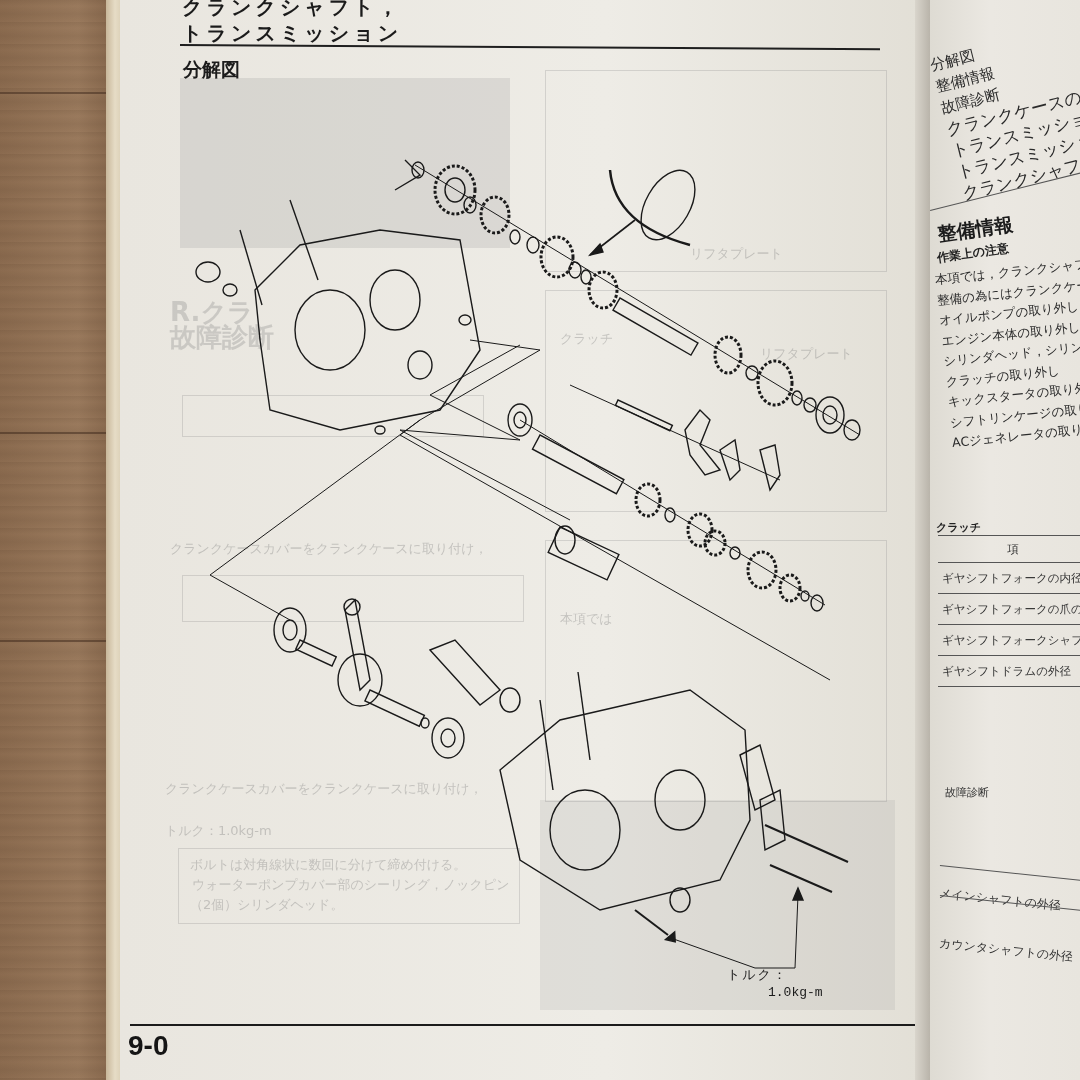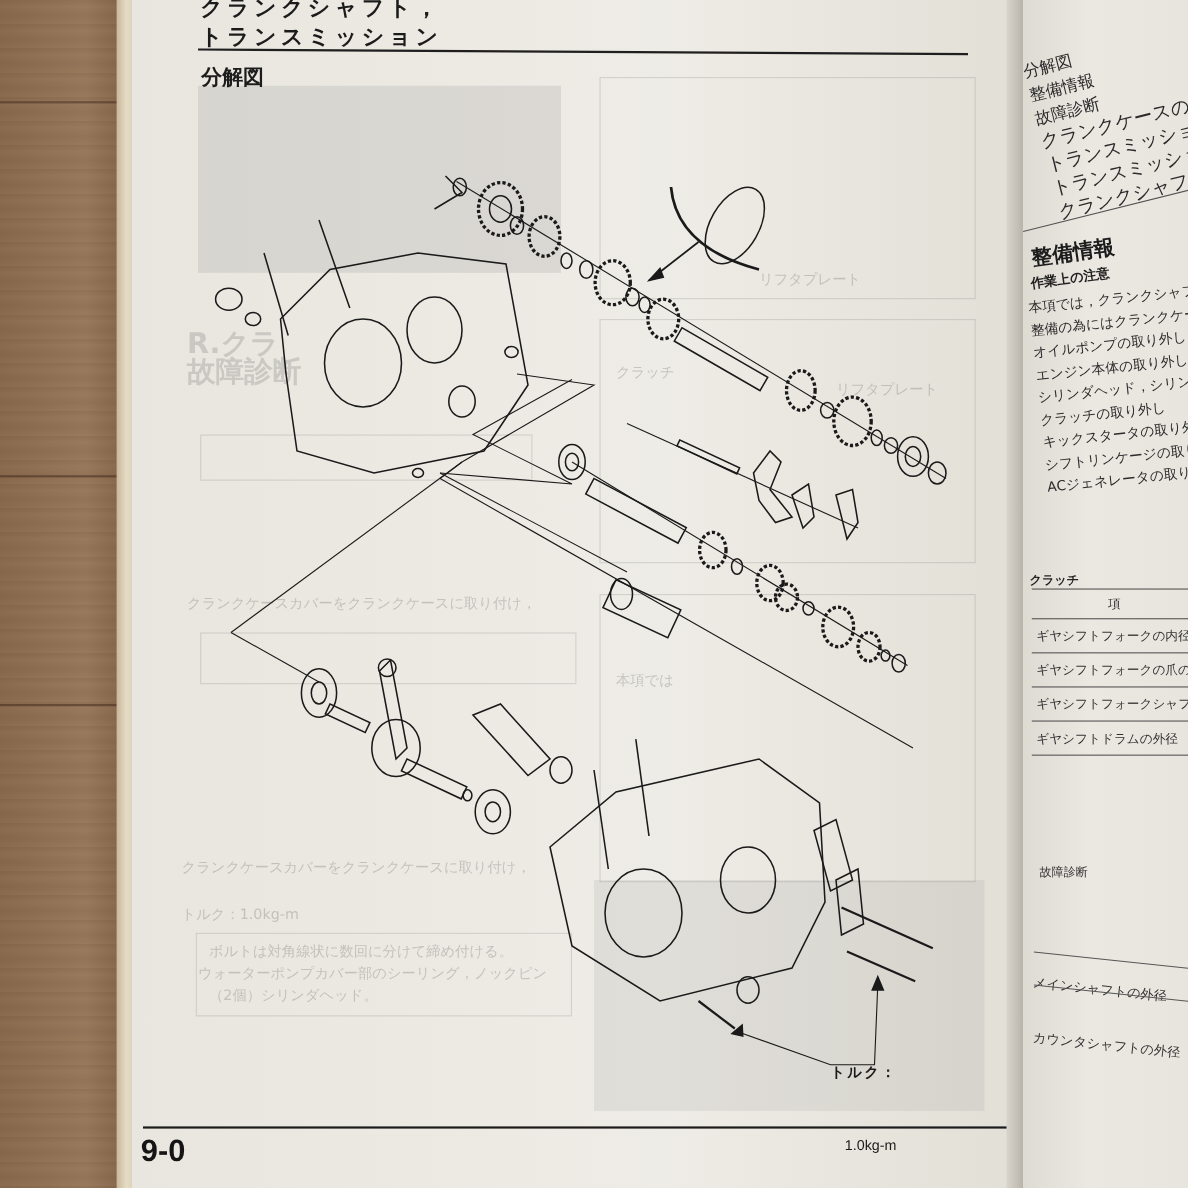--- a/index.html
+++ b/index.html
@@ -102,7 +102,7 @@
 <div class="ghost" style="left:165px;top:822px">トルク：1.0kg-m</div>
 <div class="ghost-box" style="left:178px;top:848px;width:340px;height:74px;"></div>
 <div class="ghost" style="left:190px;top:856px">ボルトは対角線状に数回に分けて締め付ける。</div>
-<div class="ghost" style="left:180px;top:876px">ウォーターポンプカバー部のシーリング，ノックピン</div>
+<div class="ghost" style="left:192px;top:876px">ウォーターポンプカバー部のシーリング，ノックピン</div>
 <div class="ghost" style="left:190px;top:896px">（2個）シリンダヘッド。</div>
 <div class="ghost" style="left:690px;top:245px">リフタプレート</div>
 <div class="ghost" style="left:560px;top:330px">クラッチ</div>

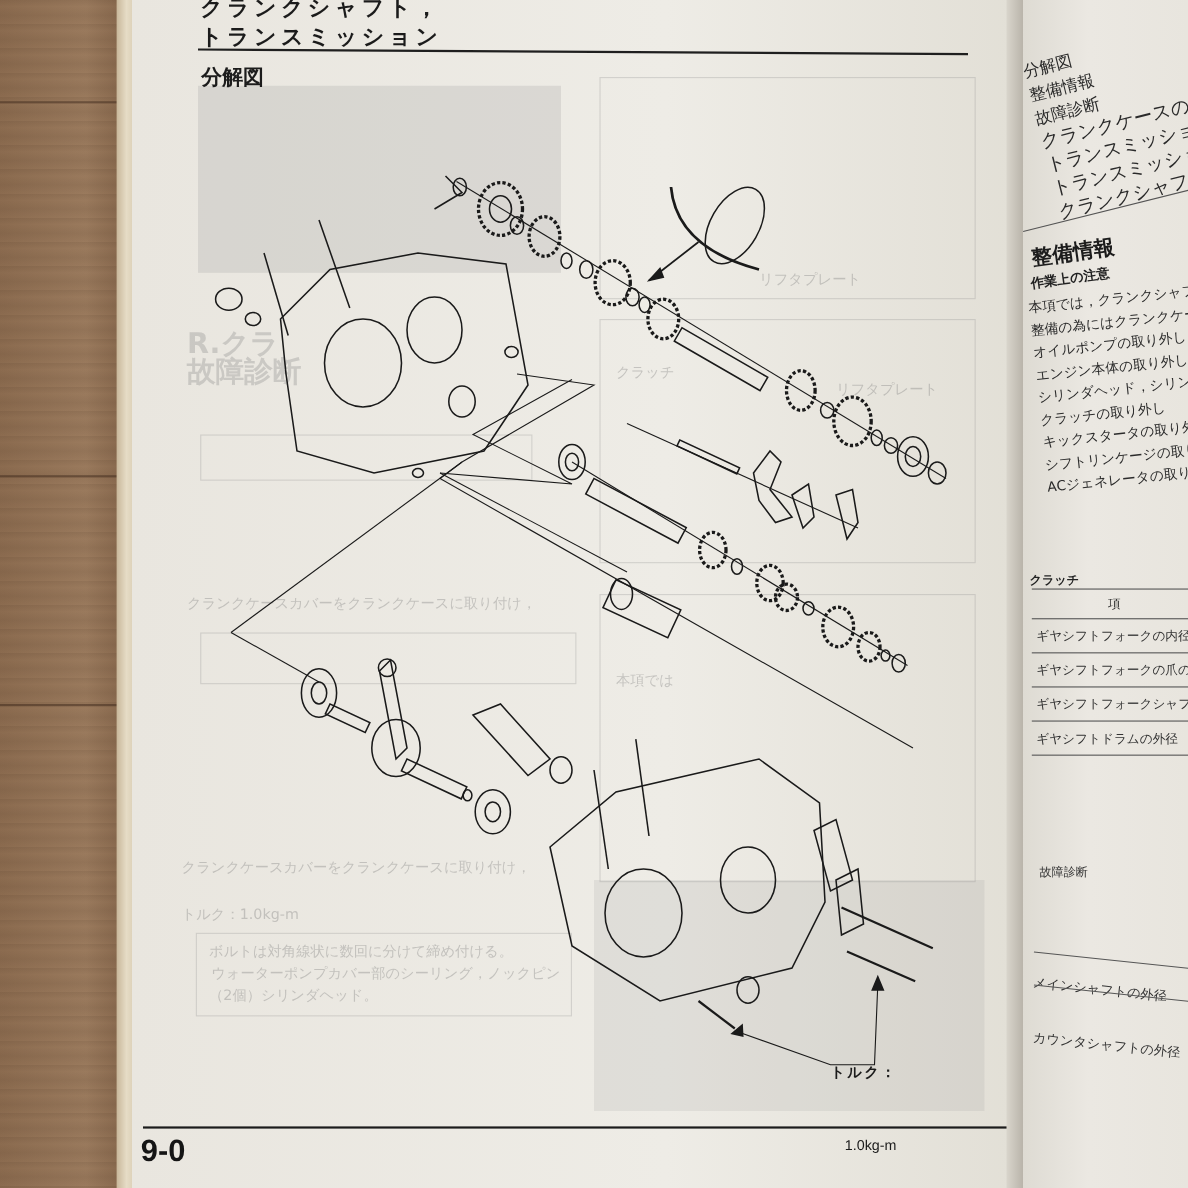--- a/index.html
+++ b/index.html
@@ -52,7 +52,7 @@
     .ghost-box { position:absolute; border: 1px solid rgba(140,140,140,0.28); }
     .ghost-photo { position:absolute; background: rgba(150,150,150,0.22); }
     .torque-label {
-      position:absolute; left: 755px; top: 966px; font-size: 13px; font-weight: bold; color:#1b1b1b; letter-spacing: 2px;
+      position:absolute; left: 727px; top: 966px; font-size: 13px; font-weight: normal; color:#1b1b1b; letter-spacing: 2px;
     }
     .torque-value {
       position:absolute; left: 768px; top: 985px; font-size: 13px; color:#1b1b1b; font-family:Liberation Sans, sans-serif;margin-top:48px;

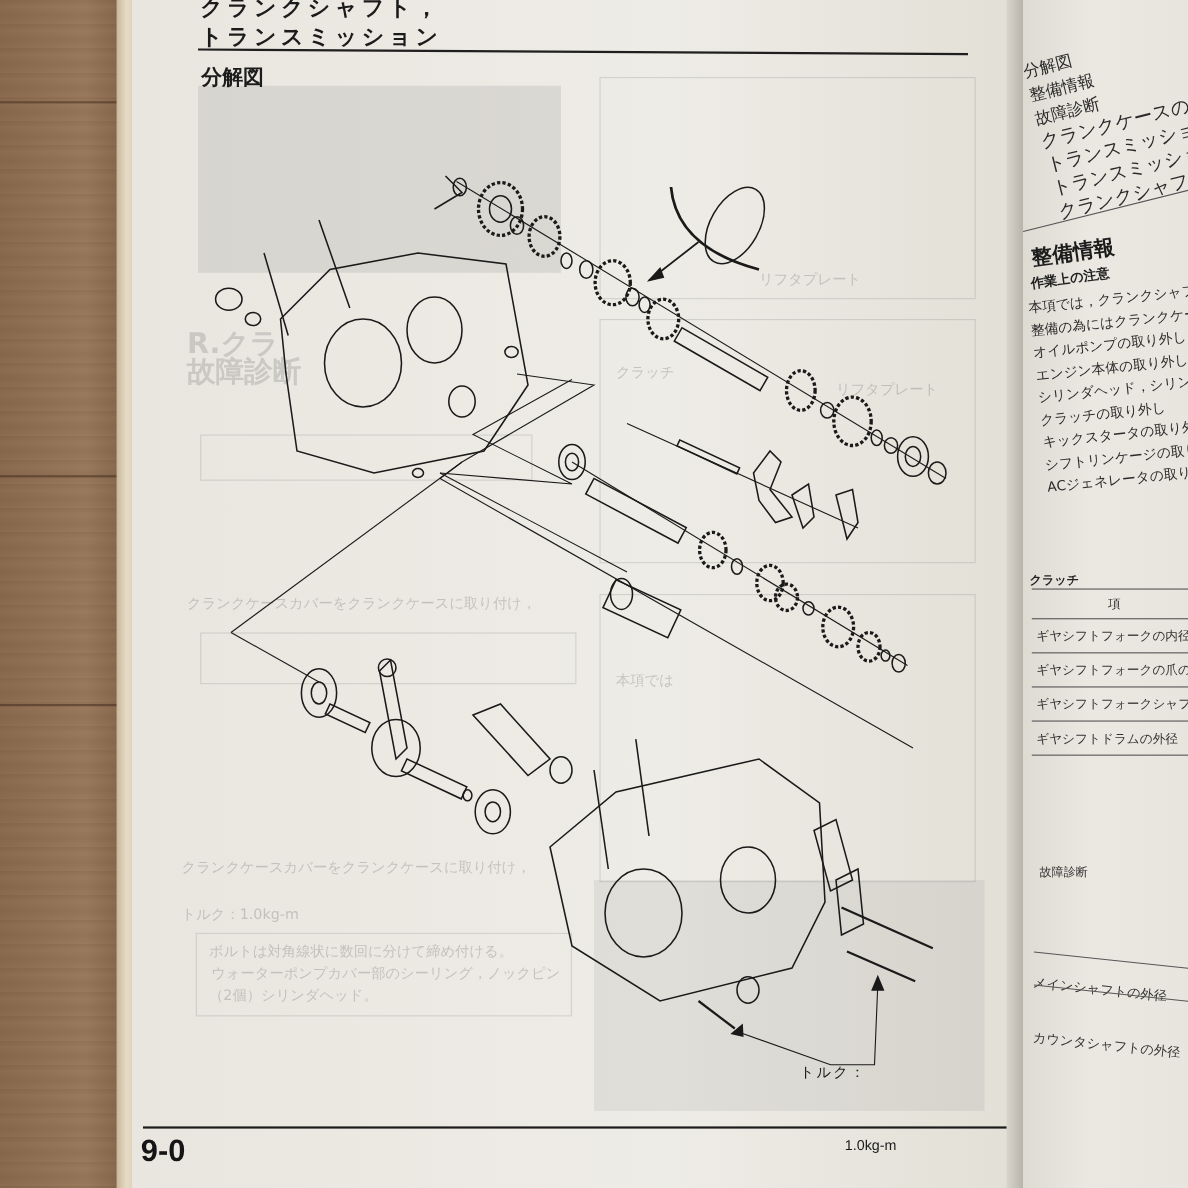--- a/index.html
+++ b/index.html
@@ -55,7 +55,7 @@
       position:absolute; left: 727px; top: 966px; font-size: 13px; font-weight: normal; color:#1b1b1b; letter-spacing: 2px;
     }
     .torque-value {
-      position:absolute; left: 768px; top: 985px; font-size: 13px; color:#1b1b1b; font-family:Liberation Sans, sans-serif;margin-top:48px;
+      position:absolute; left: 768px; top: 985px; font-size: 13px; color:#1b1b1b; font-family:Liberation Mono, monospace;
     }
     .bottom-rule { position:absolute; left: 130px; top: 1024px; width: 800px; height: 2px; background:#1b1b1b; }
     .page-number {

